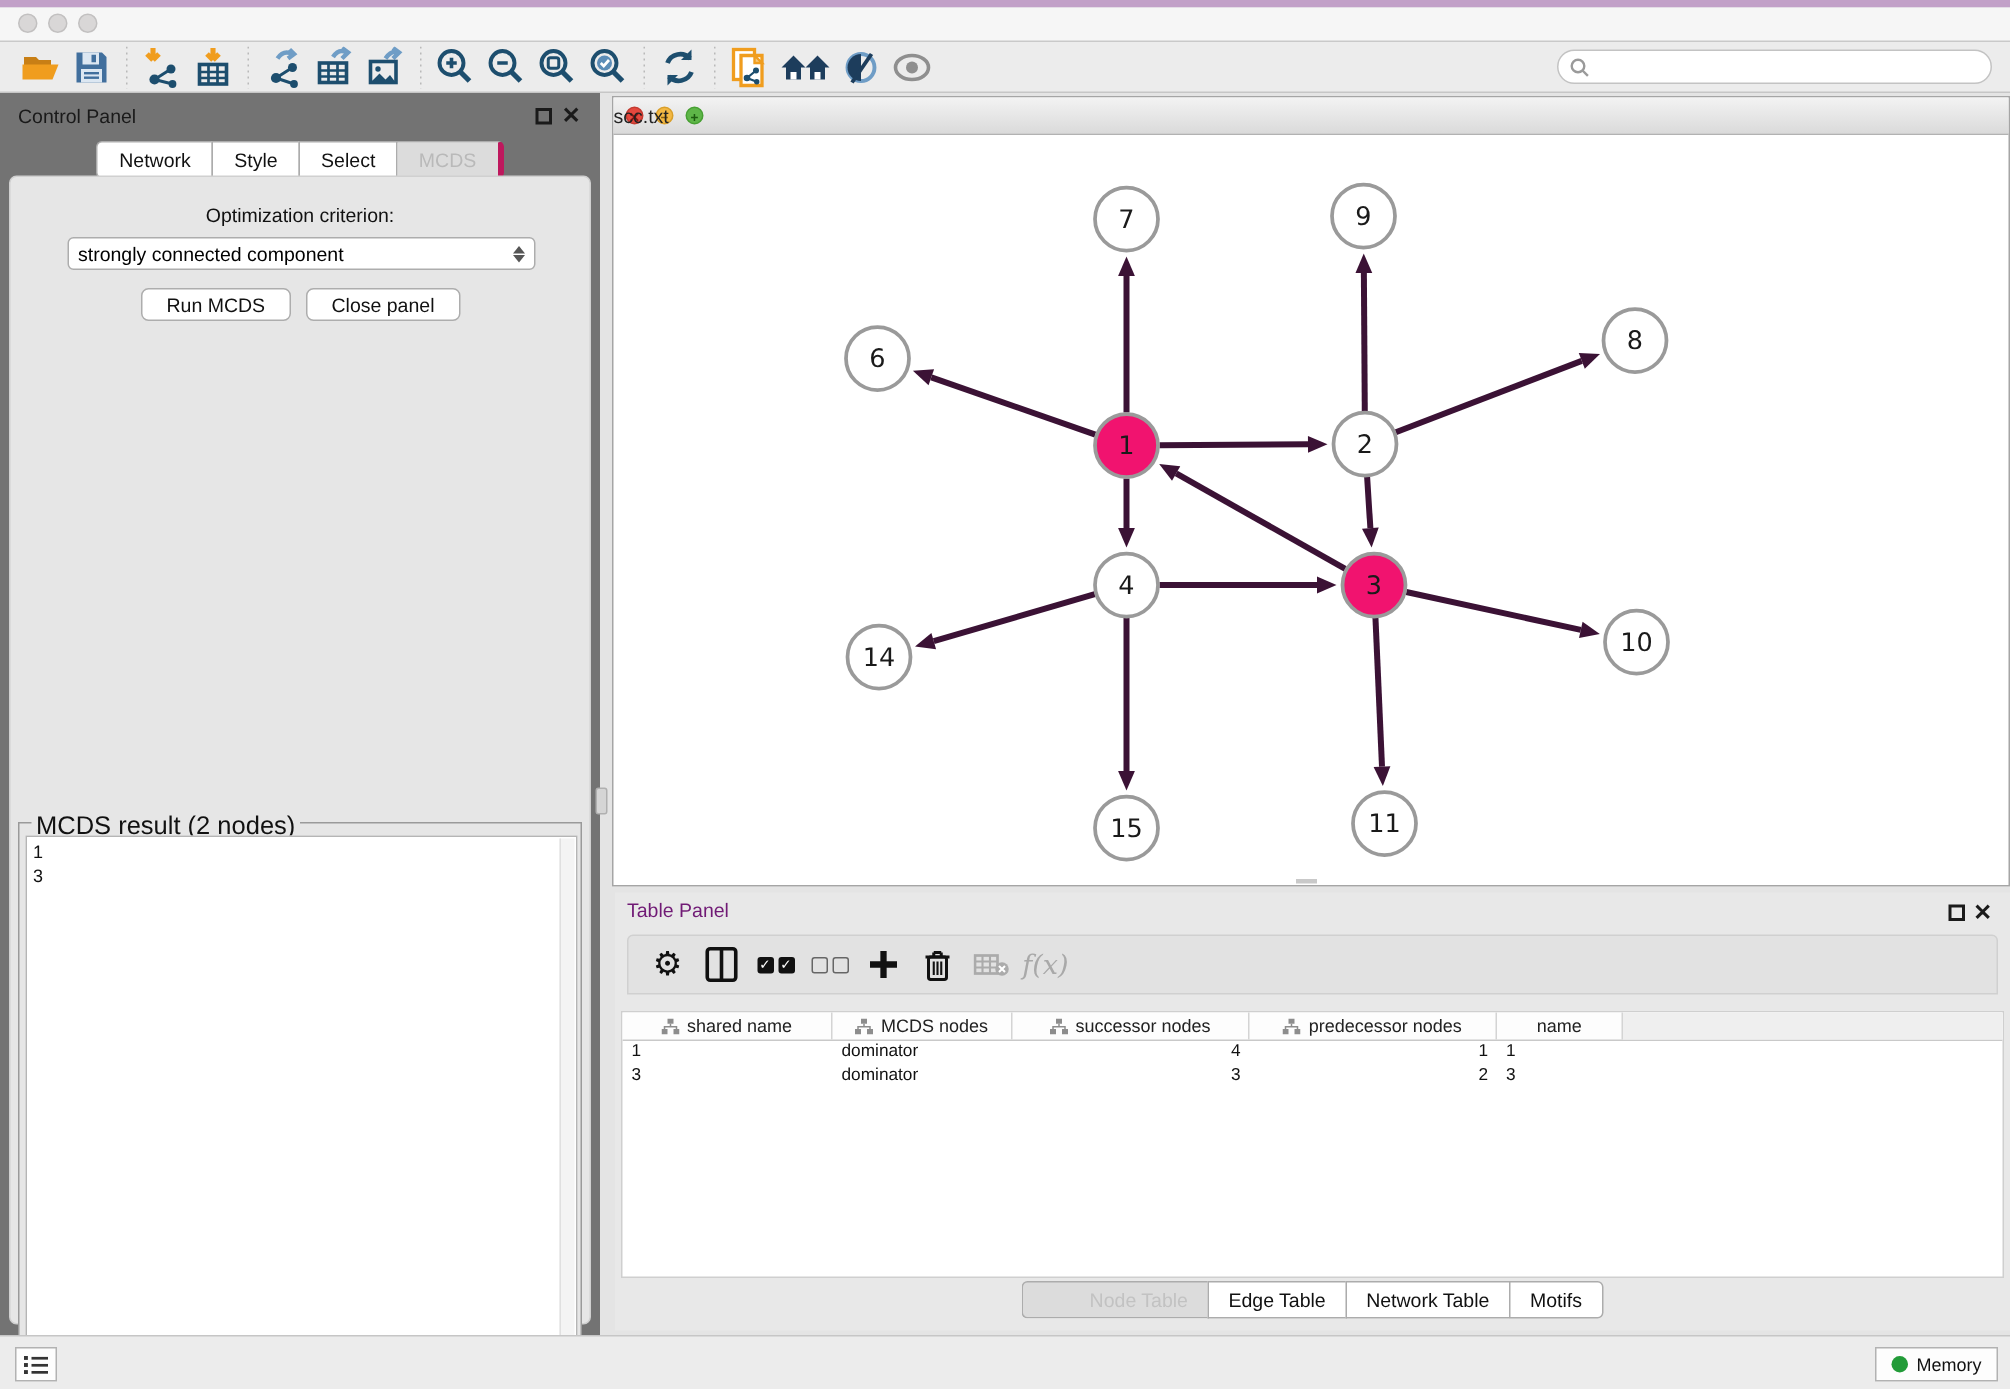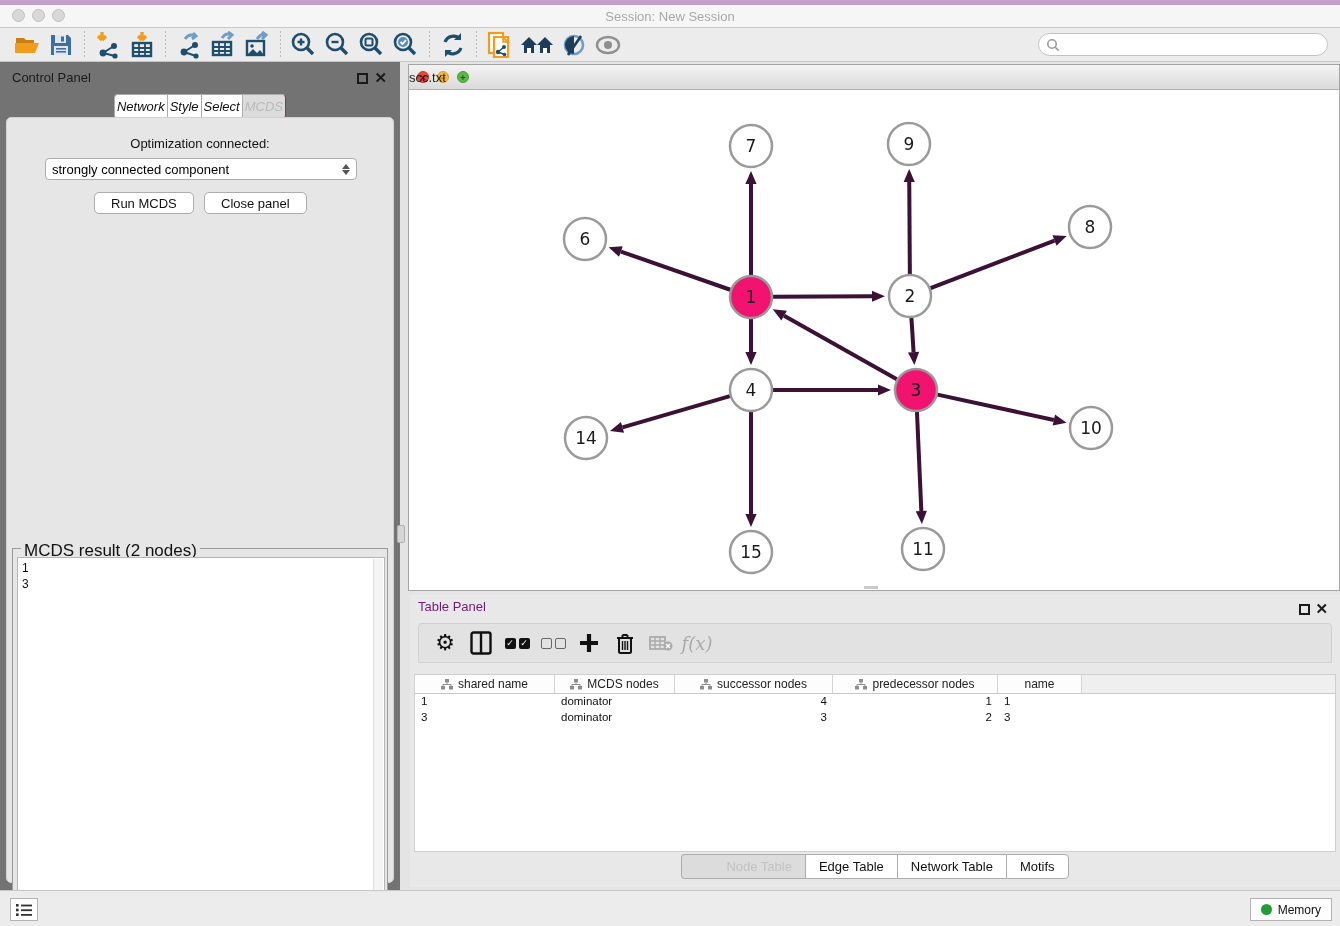--- a/index.html
+++ b/index.html
@@ -124,7 +124,6 @@
   <div class="traffic inactive abs" style="left:12px"></div>
   <div class="traffic inactive abs" style="left:32px"></div>
   <div class="traffic inactive abs" style="left:52px"></div>
-  <div id="win-title" class="abs">Session: New Session</div>
 </div>
 
 <div id="toolbar" class="abs">

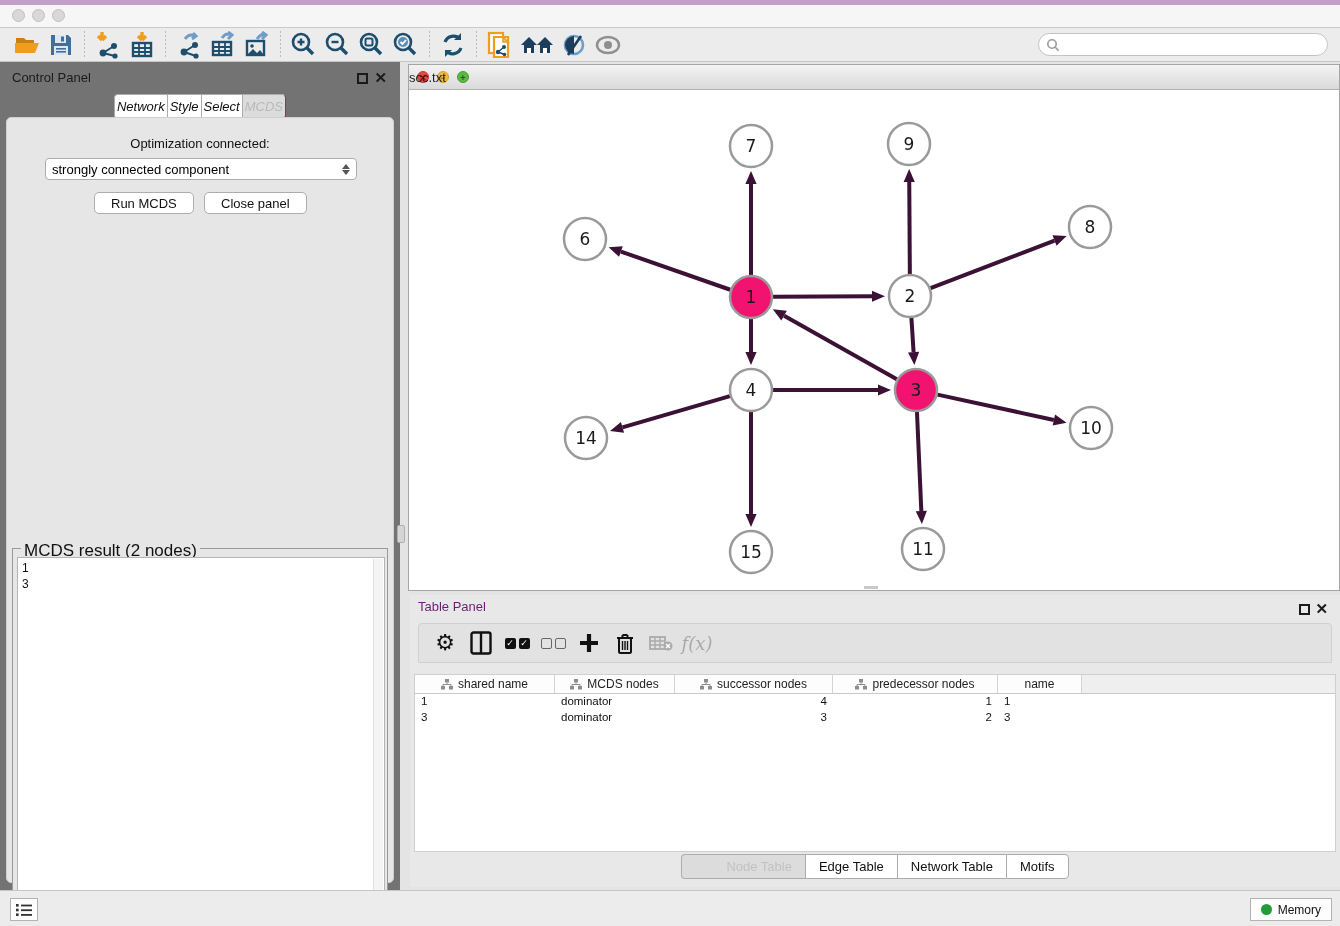--- a/index.html
+++ b/index.html
@@ -33,8 +33,8 @@
   .panel-float { width:11px; height:11px; border:2px solid #1a1a1a; display:inline-block; }
   .panel-close { font-size:15px; font-weight:bold; color:#1a1a1a; line-height:11px; }
   #cp-tabs { top:32px; left:0; width:100%; display:flex; justify-content:center; }
-  .tab { font-size:13px; padding:4px 2px; background:#fff; border:1px solid #acacac;
-    border-right:none; color:#111;font-style:italic; }
+  .tab { font-size:13px; padding:4px 14px; background:#fff; border:1px solid #acacac;
+    border-right:none; color:#111; }
   .tab:first-child { border-radius:4px 0 0 4px; }
   .tab:last-child { border-radius:0 4px 4px 0; border-right:1px solid #be185d; }
   .tab.active { background:#dcdcdc; color:#b9b9b9; }

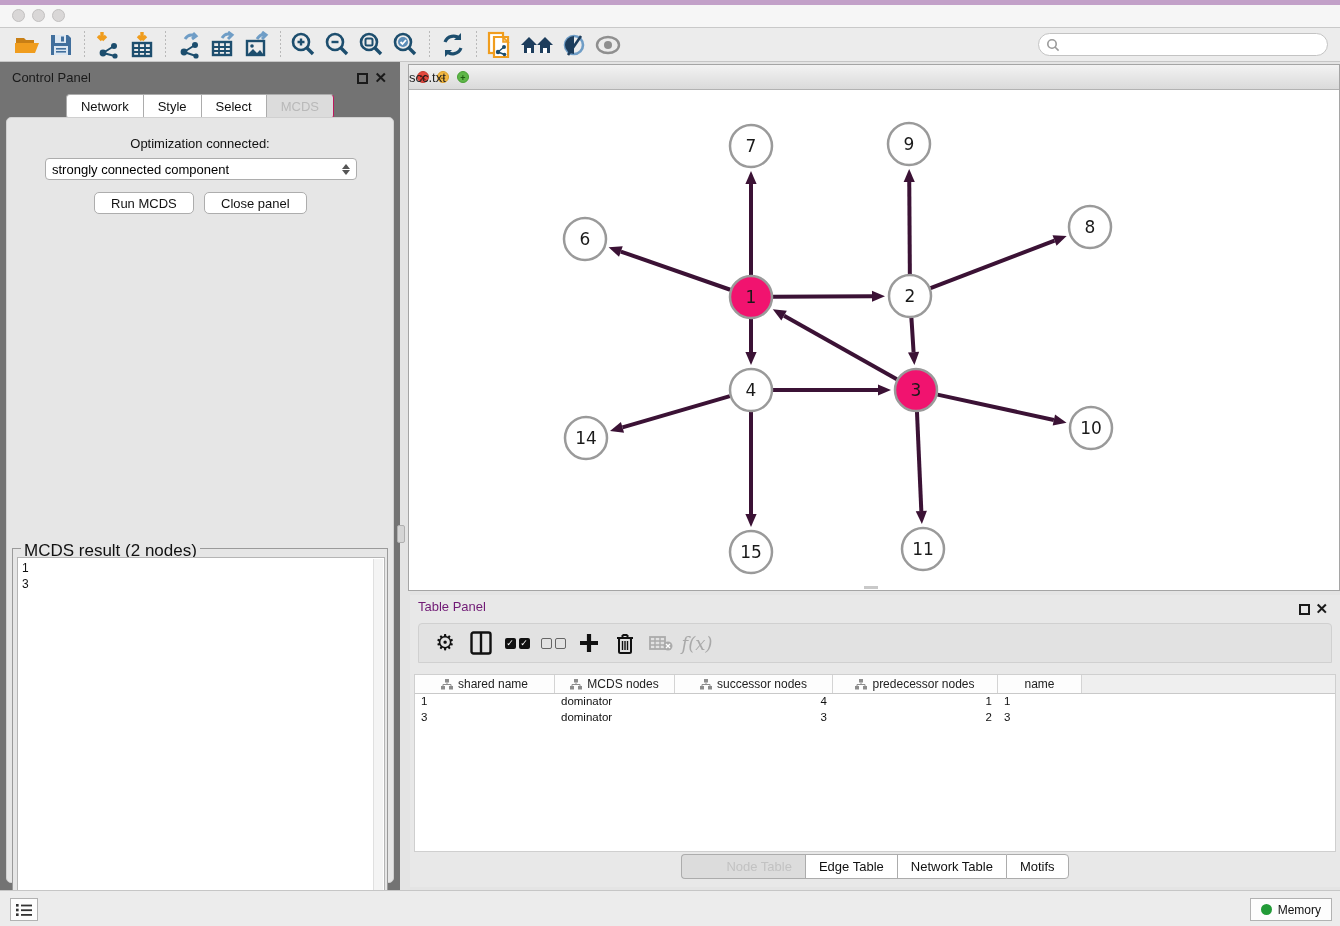--- a/index.html
+++ b/index.html
@@ -36,7 +36,7 @@
   .tab { font-size:13px; padding:4px 14px; background:#fff; border:1px solid #acacac;
     border-right:none; color:#111; }
   .tab:first-child { border-radius:4px 0 0 4px; }
-  .tab:last-child { border-radius:0 4px 4px 0; border-right:1px solid #be185d; }
+  .tab:last-child { border-radius:0 4px 4px 0; border-right:4px solid #be185d; }
   .tab.active { background:#dcdcdc; color:#b9b9b9; }
   #cp-body { left:6px; top:55px; width:388px; height:766px; background:#e6e6e6;
     border:1px solid #d0d0d0; border-radius:5px; }

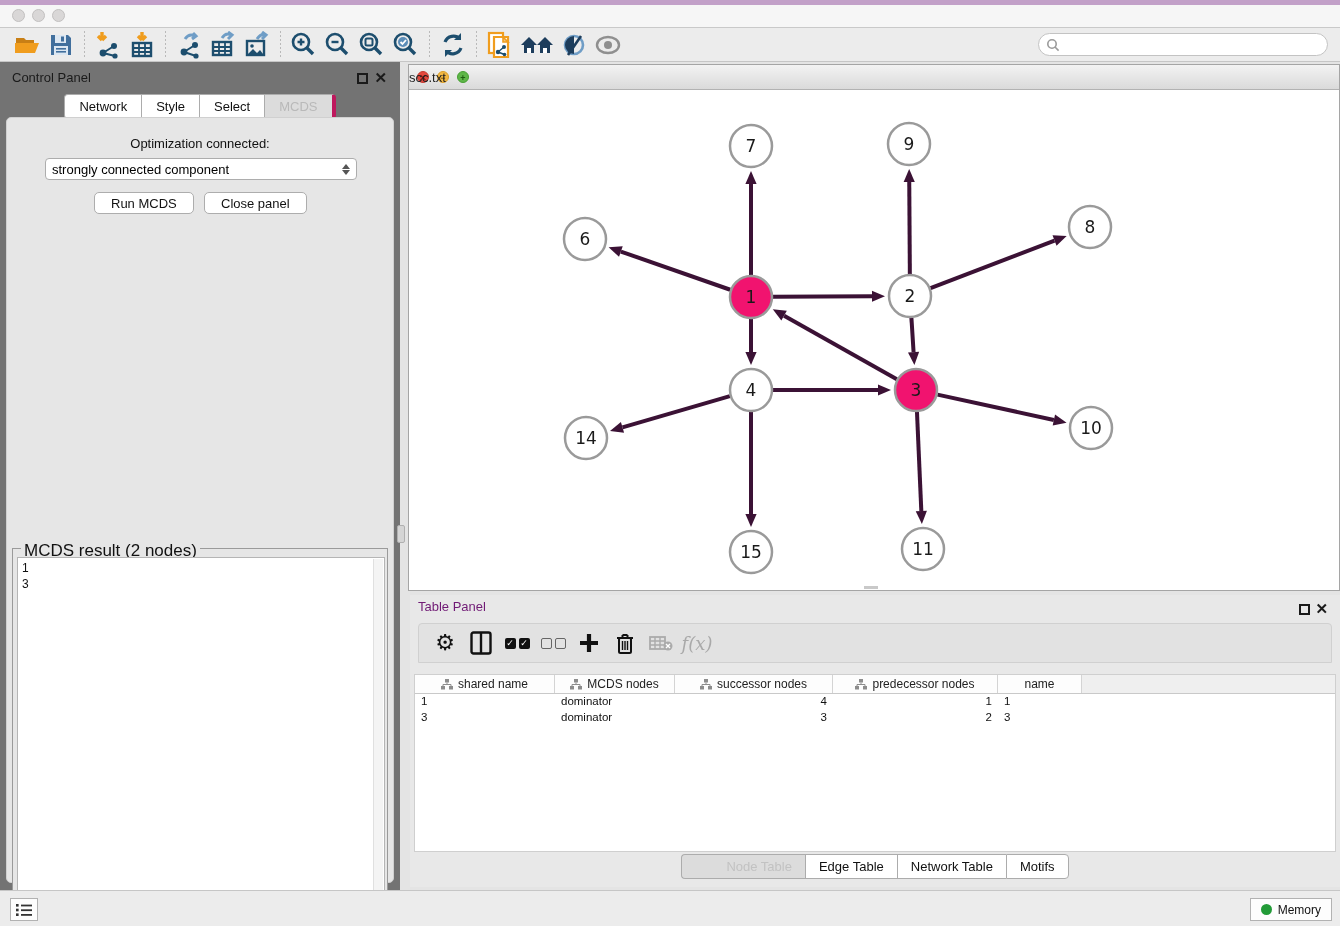--- a/index.html
+++ b/index.html
@@ -279,7 +279,7 @@
   </div>
 
   <div id="cp-body" class="abs">
-    <div id="opt-label" class="abs">Optimization connected:</div>
+    <div id="opt-label" class="abs">Optimization criterion:</div>
     <div id="opt-select" class="abs">
       <span>strongly connected component</span>
       <span class="chev">

